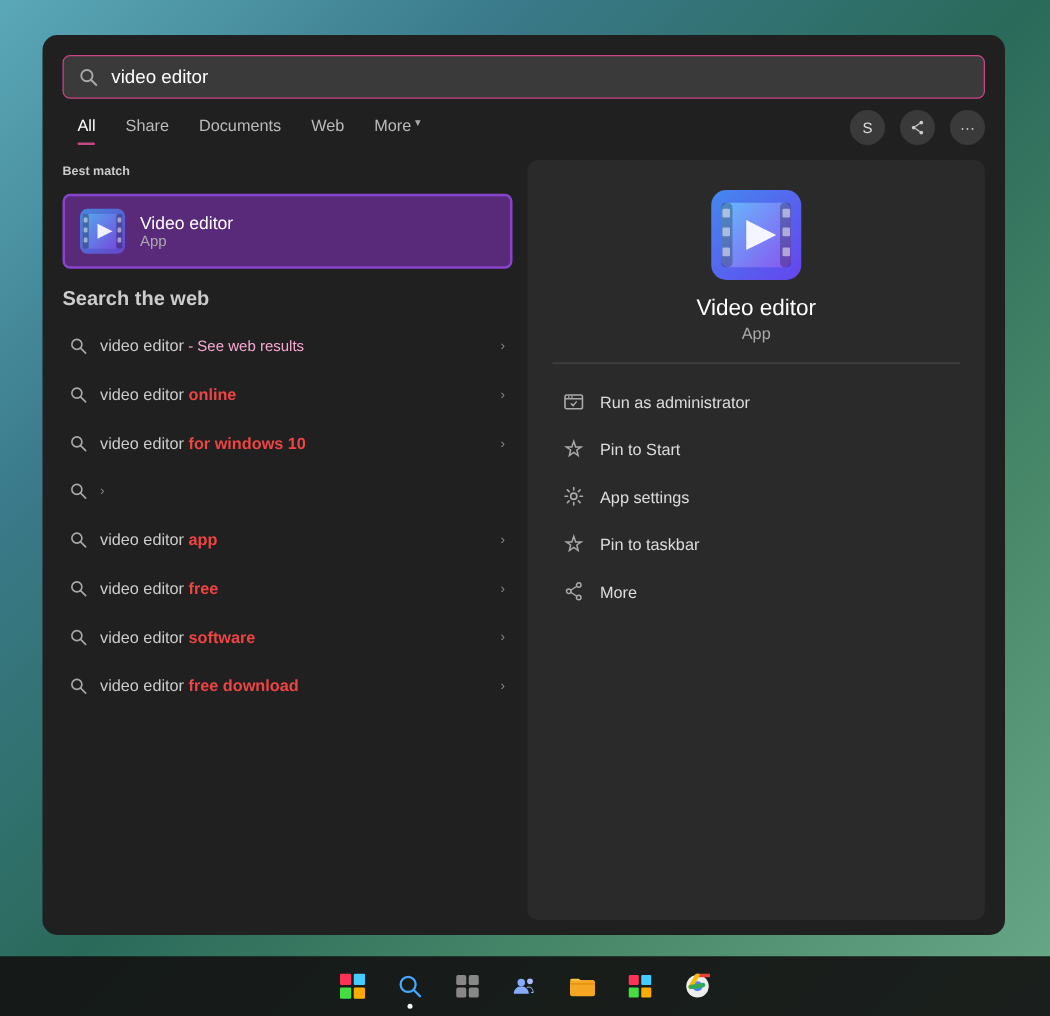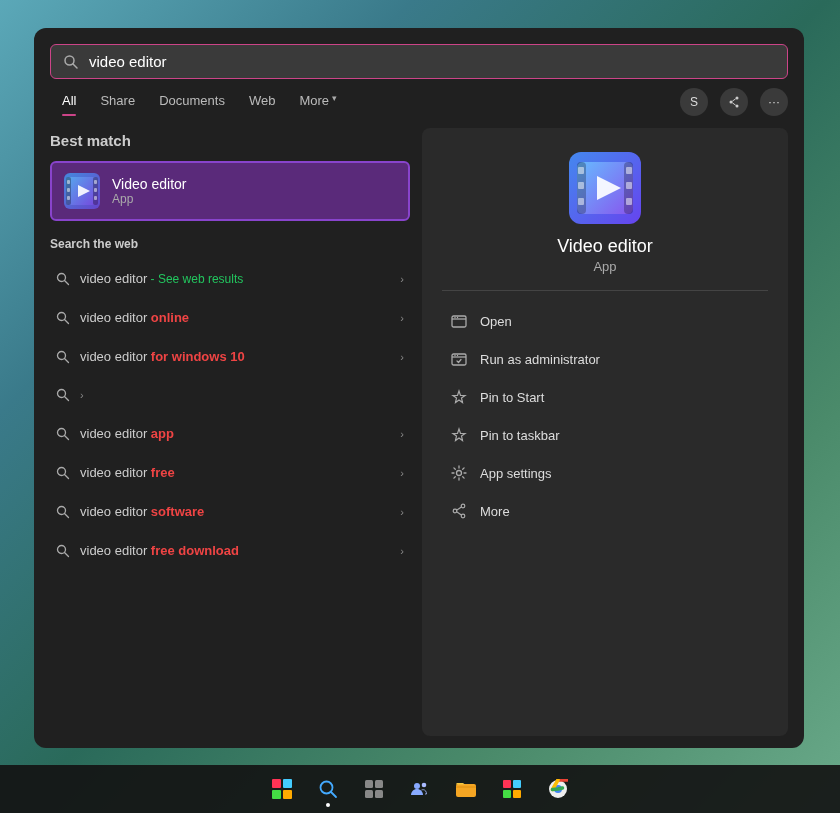--- a/index.html
+++ b/index.html
@@ -127,7 +127,7 @@
 
     .section-label {
       color: #ccc;
-      font-size: 15px;
+      font-size: 10px;
       font-weight: 600;
       margin-bottom: 4px;
       margin-top: 4px;

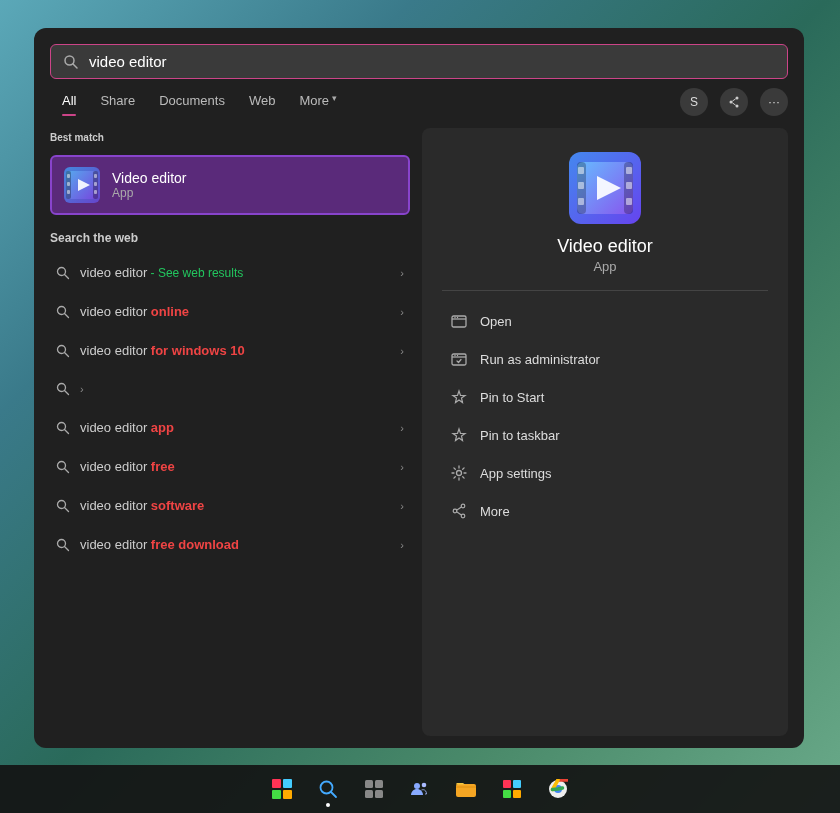--- a/index.html
+++ b/index.html
@@ -168,7 +168,7 @@
     
     .web-section-label {
       color: #ccc;
-      font-size: 12px;
+      font-size: 16px;
       font-weight: 600;
       margin-top: 8px;
       margin-bottom: 4px;

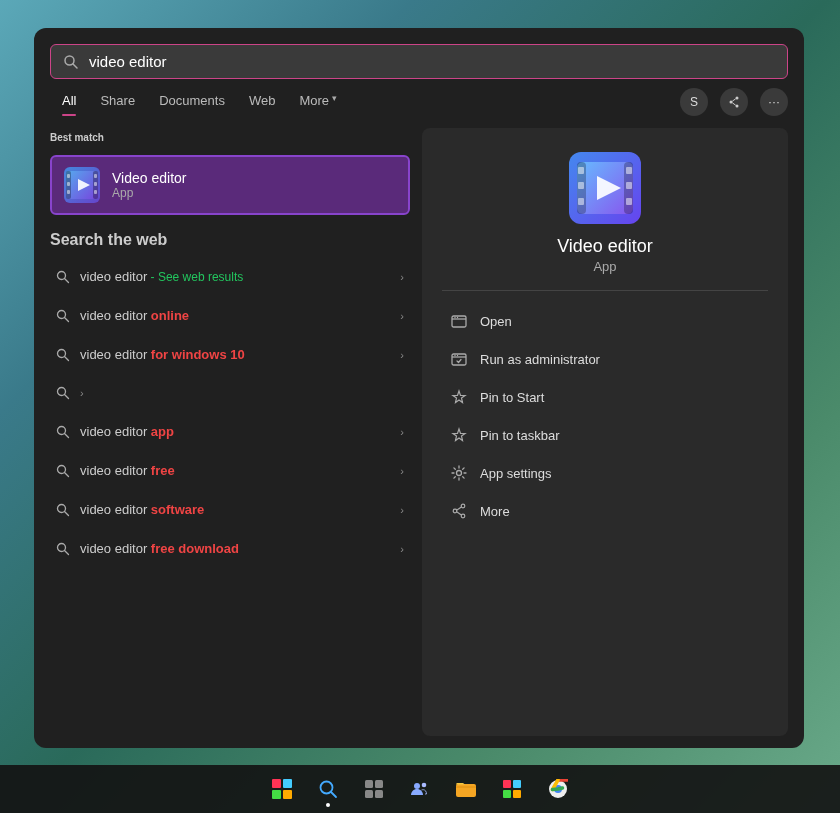--- a/index.html
+++ b/index.html
@@ -197,7 +197,7 @@
       font-weight: 600;
     }
     .web-search-text .muted {
-      color: #22c55e;
+      color: #f9a8d4;
       font-size: 12px;
     }
     .arrow-icon {

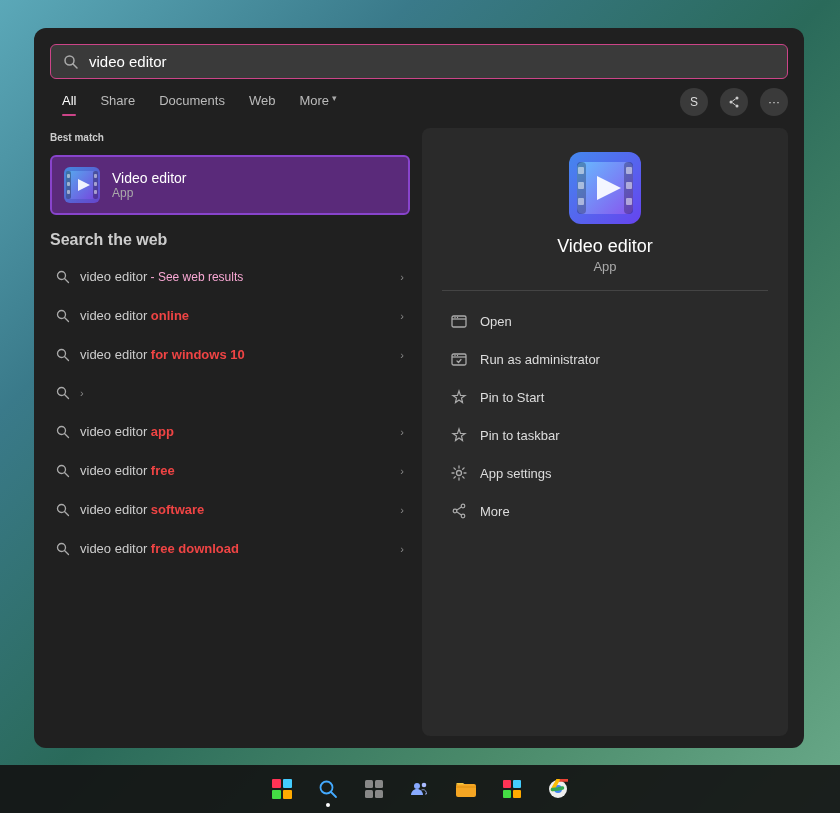--- a/index.html
+++ b/index.html
@@ -510,17 +510,6 @@
 
       <div class="action-list">
 
-        <div class="action-item">
-          <div class="action-item-icon">
-            <svg width="16" height="16" viewBox="0 0 16 16" fill="none">
-              <rect x="1" y="3" width="14" height="11" rx="1.5" stroke="#aaa" stroke-width="1.3" fill="none"></rect>
-              <path d="M1 6h14" stroke="#aaa" stroke-width="1.3"></path>
-              <circle cx="4" cy="4.5" r="0.7" fill="#aaa"></circle>
-              <circle cx="6.5" cy="4.5" r="0.7" fill="#aaa"></circle>
-            </svg>
-          </div>
-          <span class="action-item-label">Open</span>
-        </div>
 
         <div class="action-item">
           <div class="action-item-icon">

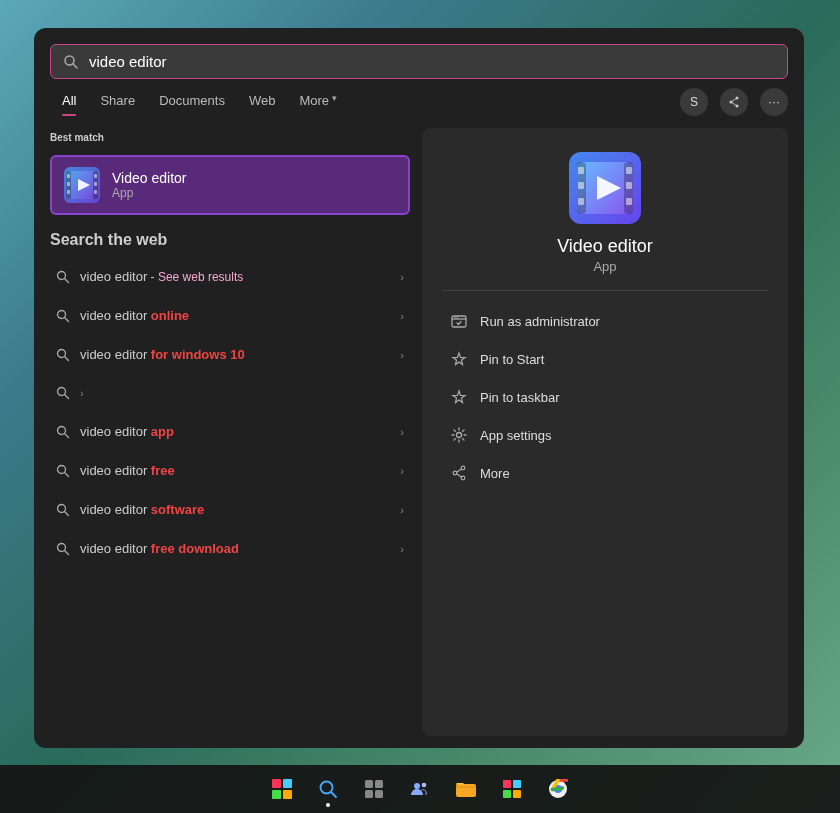--- a/index.html
+++ b/index.html
@@ -536,20 +536,20 @@
         <div class="action-item">
           <div class="action-item-icon">
             <svg width="16" height="16" viewBox="0 0 16 16" fill="none">
-              <path d="M8 2L9.5 6.5H14L10.5 9L11.5 13.5L8 11L4.5 13.5L5.5 9L2 6.5H6.5L8 2Z" stroke="#aaa" stroke-width="1.2" fill="none"></path>
-            </svg>
-          </div>
-          <span class="action-item-label">Pin to taskbar</span>
-        </div>
-
-        <div class="action-item">
-          <div class="action-item-icon">
-            <svg width="16" height="16" viewBox="0 0 16 16" fill="none">
               <circle cx="8" cy="8" r="2.5" stroke="#aaa" stroke-width="1.3"></circle>
               <path d="M8 1v2M8 13v2M1 8h2M13 8h2M2.9 2.9l1.4 1.4M11.7 11.7l1.4 1.4M2.9 13.1l1.4-1.4M11.7 4.3l1.4-1.4" stroke="#aaa" stroke-width="1.3" stroke-linecap="round"></path>
             </svg>
           </div>
           <span class="action-item-label">App settings</span>
+        </div>
+
+        <div class="action-item">
+          <div class="action-item-icon">
+            <svg width="16" height="16" viewBox="0 0 16 16" fill="none">
+              <path d="M8 2L9.5 6.5H14L10.5 9L11.5 13.5L8 11L4.5 13.5L5.5 9L2 6.5H6.5L8 2Z" stroke="#aaa" stroke-width="1.2" fill="none"></path>
+            </svg>
+          </div>
+          <span class="action-item-label">Pin to taskbar</span>
         </div>
 
 

